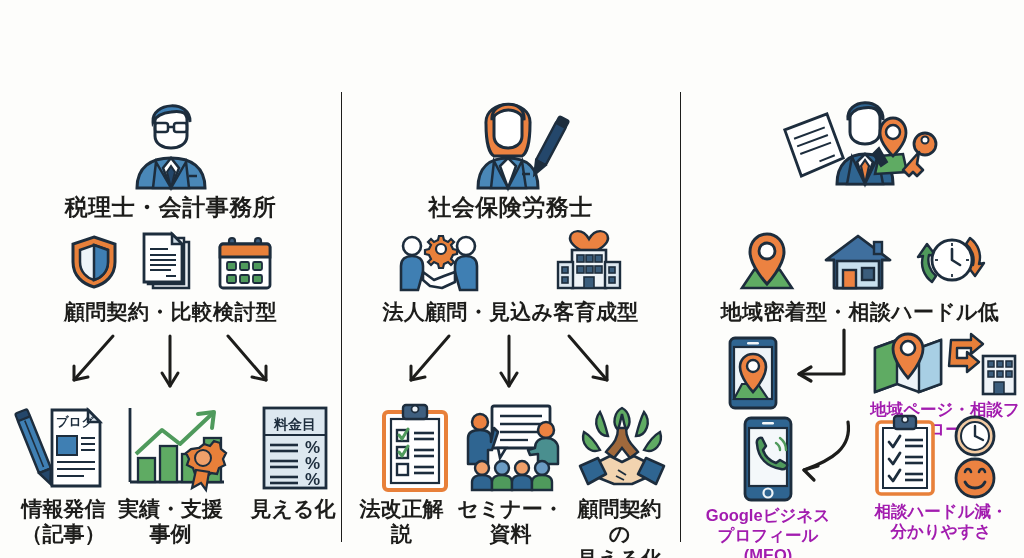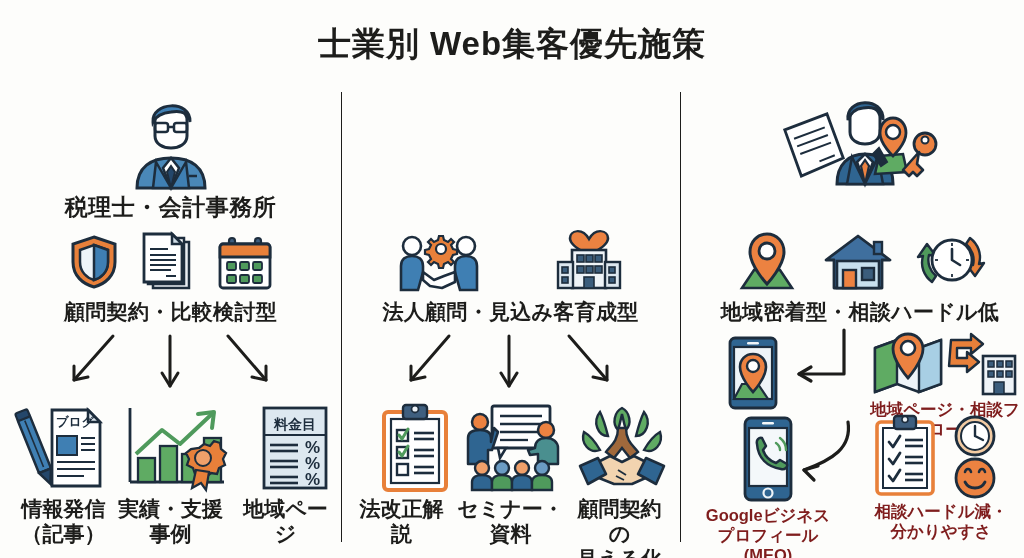--- a/index.html
+++ b/index.html
@@ -67,7 +67,6 @@
 
 <div id="root">
 
-  <div class="title">士業別 Web集客優先施策</div>
 
   <div class="divider left"></div>
   <div class="divider right"></div>

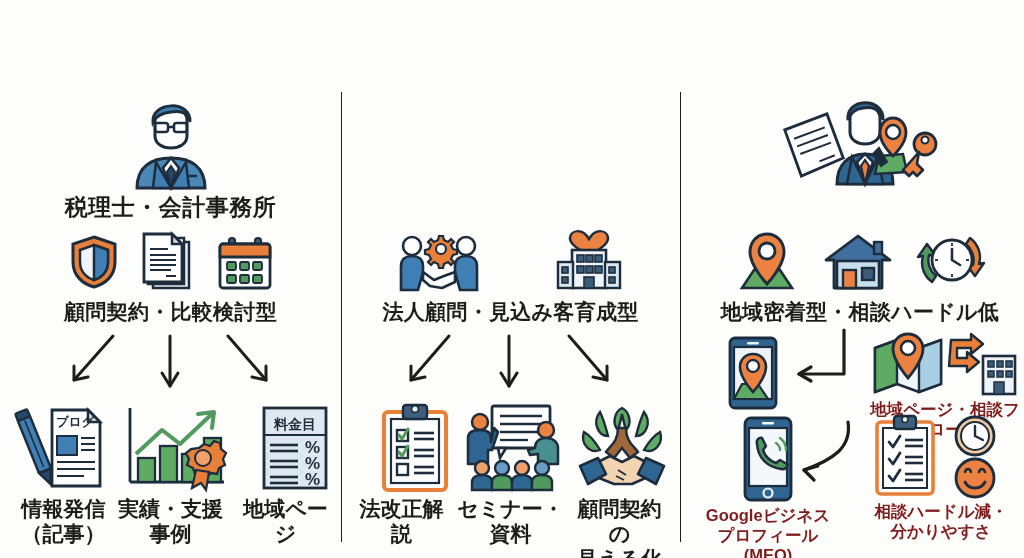--- a/index.html
+++ b/index.html
@@ -223,6 +223,26 @@
 
   <div class="col c2">
 
+    <div class="persona" style="top:92px;">
+      <div class="persona-art">
+        <svg width="110" height="94" viewBox="0 0 110 94">
+          <path d="M22 94 C22 73 34 64 52 64 C70 64 82 73 82 94 Z" fill="#4a88b8" stroke="#1d2d3d" stroke-width="3"></path>
+          <path d="M52 64 L44 72 L52 94 L60 72 Z" fill="#fff" stroke="#1d2d3d" stroke-width="2.5"></path>
+          <path d="M38 67 L52 94 L35 94 Z" fill="#3f7fb3" stroke="#1d2d3d" stroke-width="2.5"></path>
+          <path d="M66 67 L52 94 L70 94 Z" fill="#3f7fb3" stroke="#1d2d3d" stroke-width="2.5"></path>
+          <line x1="66" y1="80" x2="74" y2="80" stroke="#1d2d3d" stroke-width="2.5"></line>
+          <path d="M30 30 C28 4 76 4 74 30 C74 50 70 60 66 62 L38 62 C34 60 30 50 30 30 Z" fill="#ec8241" stroke="#1d2d3d" stroke-width="3"></path>
+          <path d="M38 24 C38 10 66 10 66 24 L66 42 C66 58 38 58 38 42 Z" fill="#fff" stroke="#1d2d3d" stroke-width="3"></path>
+          <path d="M36 26 C34 6 70 4 68 26 C64 16 52 14 44 18 C40 20 37 22 36 26 Z" fill="#ec8241" stroke="#1d2d3d" stroke-width="3"></path>
+          <g transform="rotate(28 90 60)">
+            <rect x="84" y="26" width="11" height="44" rx="2" fill="#24476b" stroke="#1d2d3d" stroke-width="2.4"></rect>
+            <path d="M84 70 L89.5 84 L95 70 Z" fill="#1d2d3d" stroke="#1d2d3d" stroke-width="2.2"></path>
+            <rect x="84" y="20" width="11" height="8" rx="2" fill="#1d2d3d" stroke="#1d2d3d" stroke-width="2"></rect>
+          </g>
+        </svg>
+      </div>
+      <div class="persona-name">社会保険労務士</div>
+    </div>
 
     <div class="traits" style="top:228px;">
       <div class="trait-icons" style="gap:70px;">

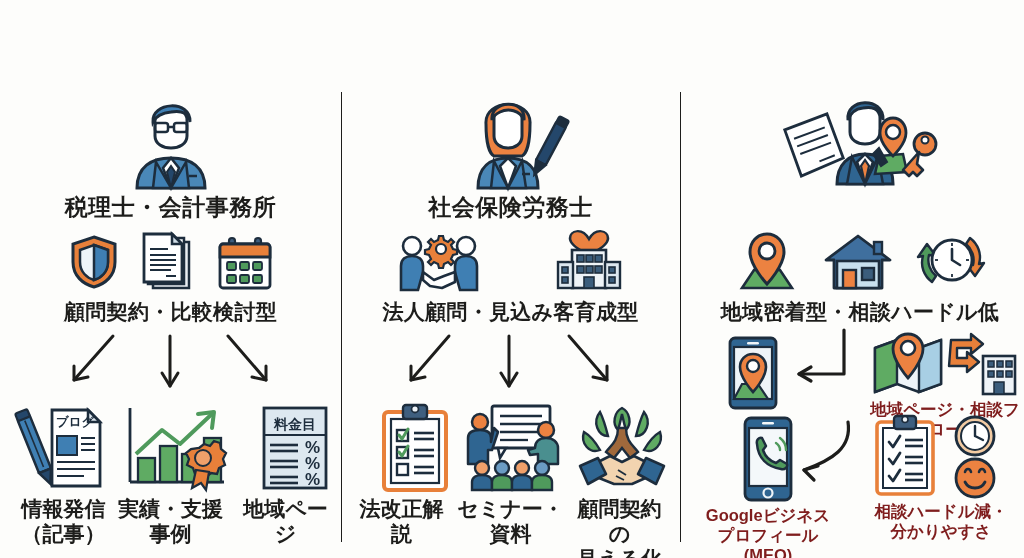--- a/index.html
+++ b/index.html
@@ -57,7 +57,7 @@
   .flow-item { display: flex; flex-direction: column; align-items: center; }
   .flow-art { display: flex; align-items: flex-end; justify-content: center; }
   .flow-label {
-    font-size: 16.5px; font-weight: bold; color: #7f1d1d; text-align: center;
+    font-size: 16.5px; font-weight: bold; color: #a21caf; text-align: center;
     line-height: 1.2; margin-top: 4px; white-space: pre-line;
   }
   svg { display: block; overflow: visible; }

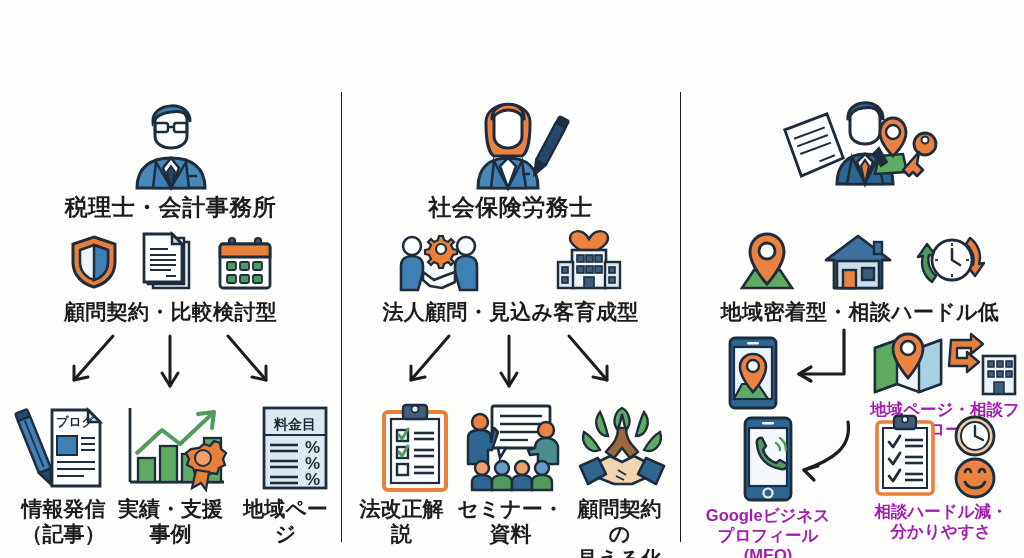--- a/index.html
+++ b/index.html
@@ -216,7 +216,7 @@
             <text x="51" y="83" font-family="'Liberation Sans',sans-serif" font-size="17" font-weight="bold" fill="#1d2d3d">%</text>
           </svg>
         </div>
-        <div class="tactic-label">地域ページ</div>
+        <div class="tactic-label">見える化</div>
       </div>
     </div>
   </div>

